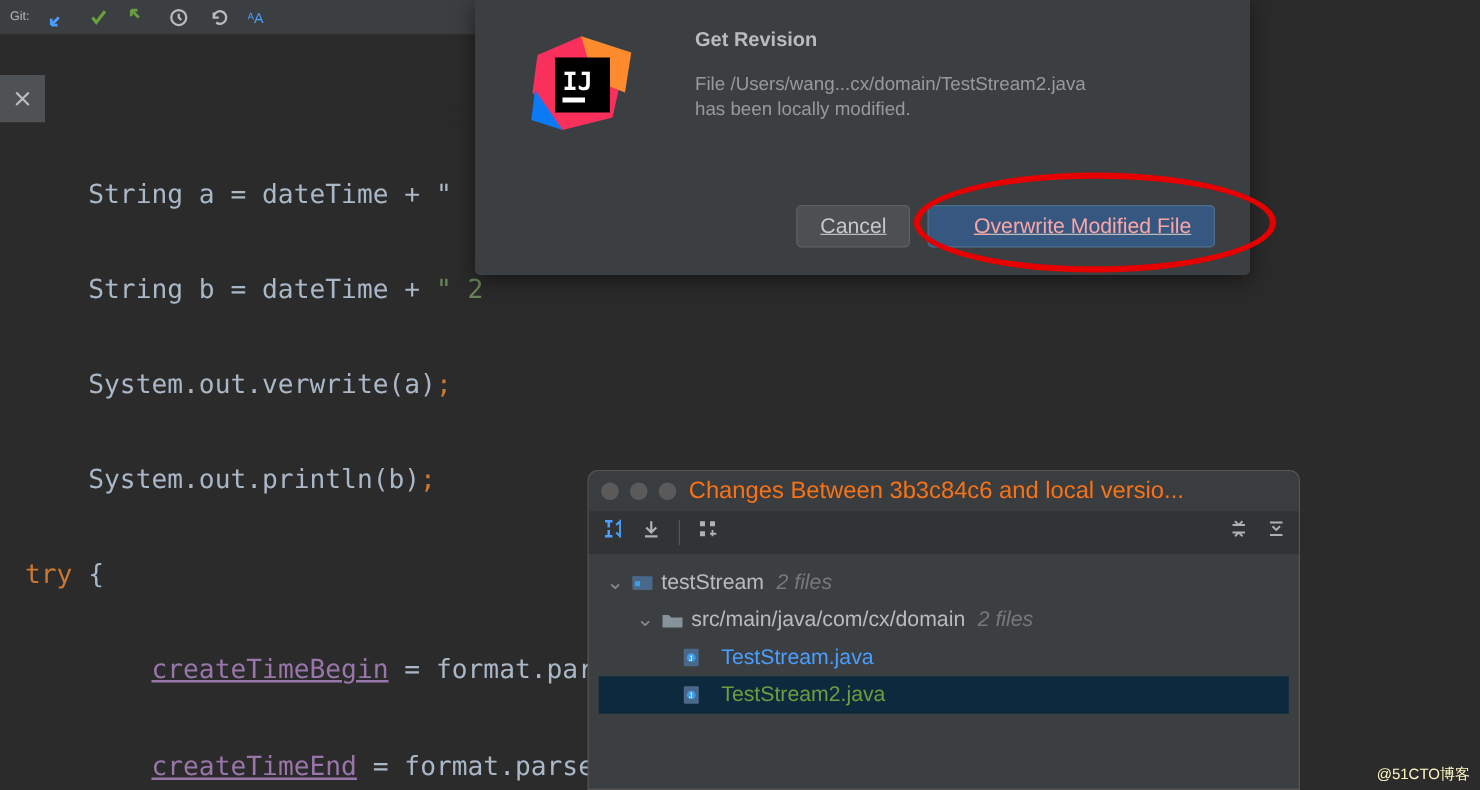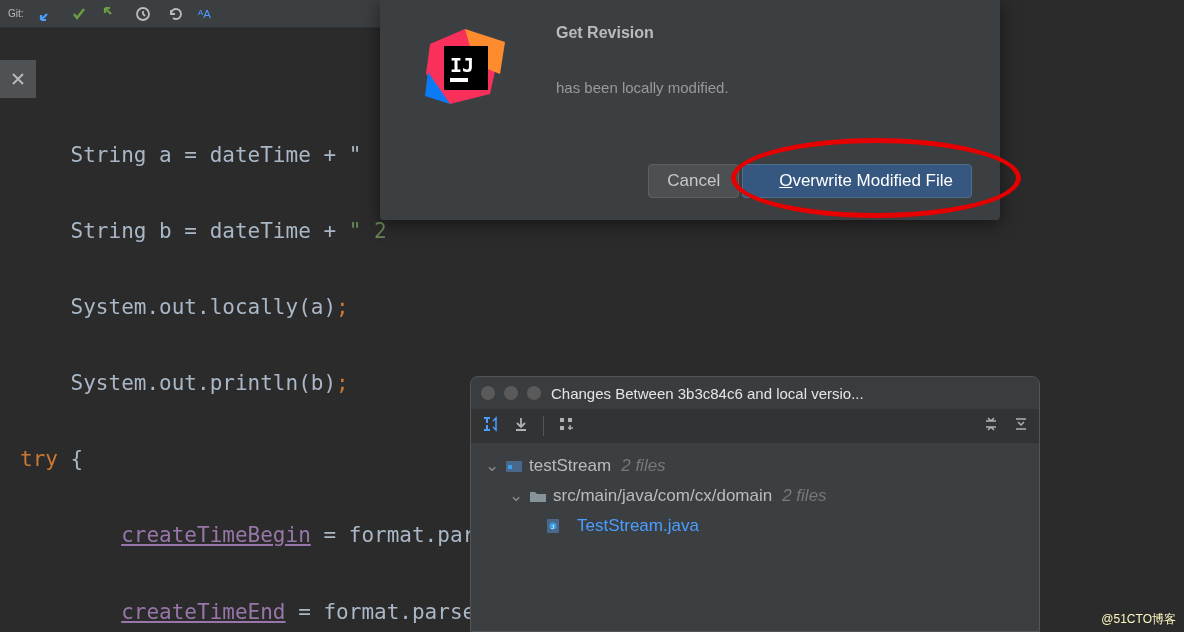--- a/index.html
+++ b/index.html
@@ -141,7 +141,7 @@
   </div>
   <div class="title">Get Revision</div>
   <div class="msg">
-    <br>
+    <span>File /Users/wang...cx/domain/TestStream2.java</span><br>
     <span>has been locally modified.</span>
   </div>
   <div class="btns">

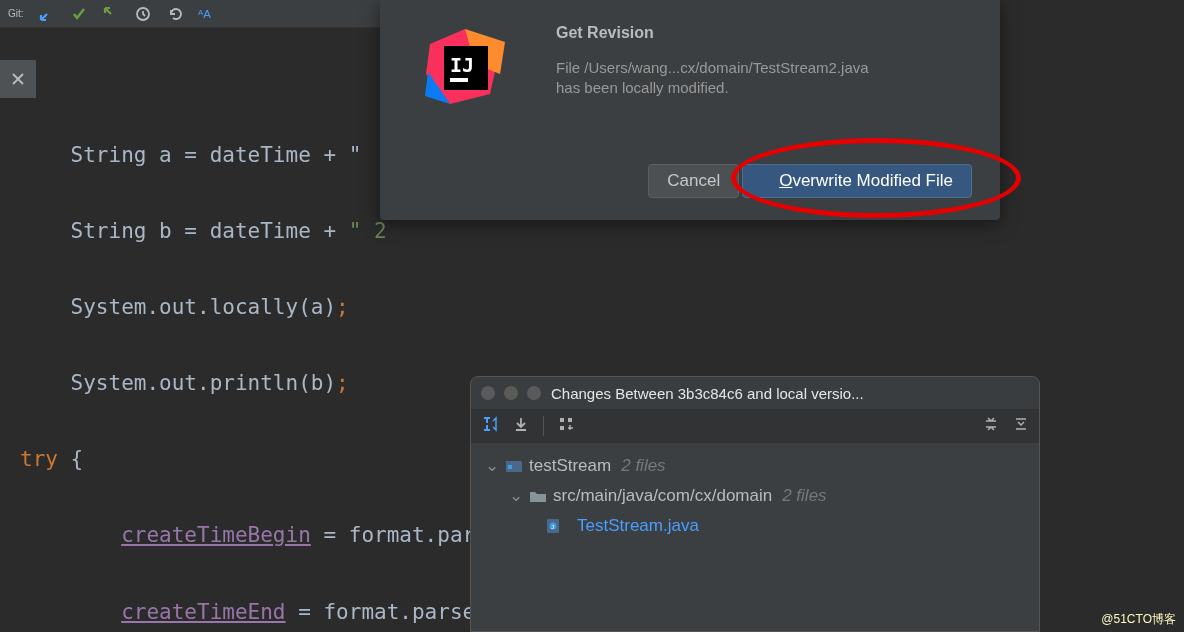--- a/index.html
+++ b/index.html
@@ -31,7 +31,7 @@
   .dialog .logo { position: absolute; top: 24px; left: 40px; width: 90px; height: 90px; }
   .dialog .title { position: absolute; top: 24px; left: 176px; font-size: 16px; font-weight: 600; color: #bbb; }
   .dialog .msg { position: absolute; top: 58px; left: 176px; font-size: 15px; color: #999; width: 420px; line-height: 20px; }
-  .dialog .btns { position: absolute; bottom: 22px; right: 28px; display: flex; gap: 3px; }
+  .dialog .btns { position: absolute; bottom: 22px; right: 28px; display: flex; gap: 14px; text-decoration: underline; }
   .dialog button { background: #4c5052; border: 1px solid #5e6060; color: #c8c8c8; font-size: 17px; padding: 6px 18px; border-radius: 4px; cursor: pointer; font-family: inherit; }
   .dialog button.primary { background: #365880; border: 1px solid #4c708c; color: #ffffff; padding-left: 36px; }
   .dialog button .ul { text-decoration: underline; }

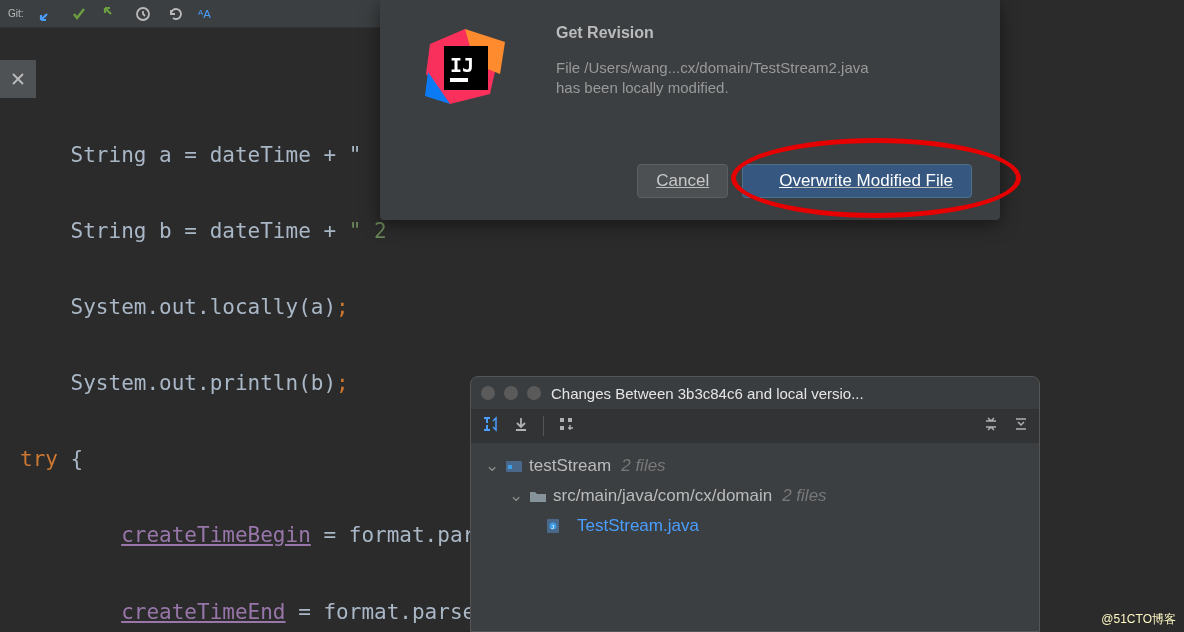--- a/index.html
+++ b/index.html
@@ -33,7 +33,7 @@
   .dialog .msg { position: absolute; top: 58px; left: 176px; font-size: 15px; color: #999; width: 420px; line-height: 20px; }
   .dialog .btns { position: absolute; bottom: 22px; right: 28px; display: flex; gap: 14px; text-decoration: underline; }
   .dialog button { background: #4c5052; border: 1px solid #5e6060; color: #c8c8c8; font-size: 17px; padding: 6px 18px; border-radius: 4px; cursor: pointer; font-family: inherit; }
-  .dialog button.primary { background: #365880; border: 1px solid #4c708c; color: #ffffff; padding-left: 36px; }
+  .dialog button.primary { background: #365880; border: 1px solid #4c708c; color: #fca5a5; padding-left: 36px; }
   .dialog button .ul { text-decoration: underline; }
 
   

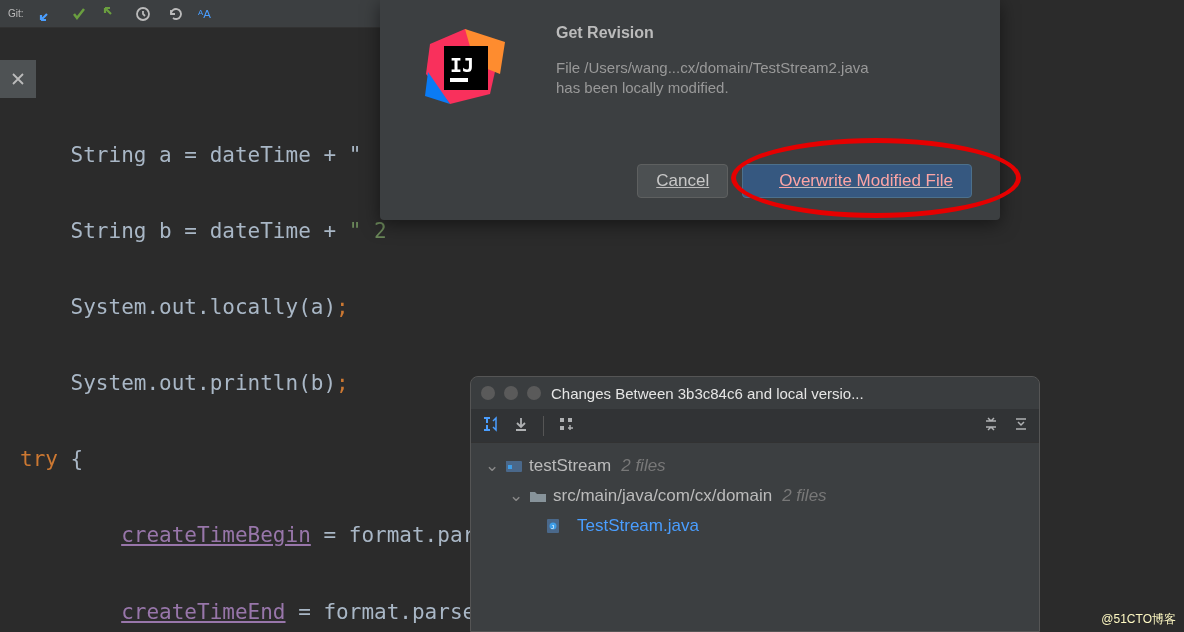--- a/index.html
+++ b/index.html
@@ -114,7 +114,7 @@
 <div class="editor">
 <div>    <span>String a = dateTime + "</span></div>
 <div>    <span>String b = dateTime + </span><span class="str">" 2</span></div>
-<div>    <span>System.out.locally(a)</span><span class="pun">;</span></div>
+<div>    <span>System.out.verwrite(a)</span><span class="pun">;</span></div>
 <div>    <span>System.out.println(b)</span><span class="pun">;</span></div>
 <div><span class="kw">try</span><span> {</span></div>
 <div>        <span class="field">createTimeBegin</span><span> = format.parse(</span> <span class="hint">source:</span><span> dateTime + </span><span class="str">" 00:00:00"</span><span>)</span><span class="pun">;</span></div>

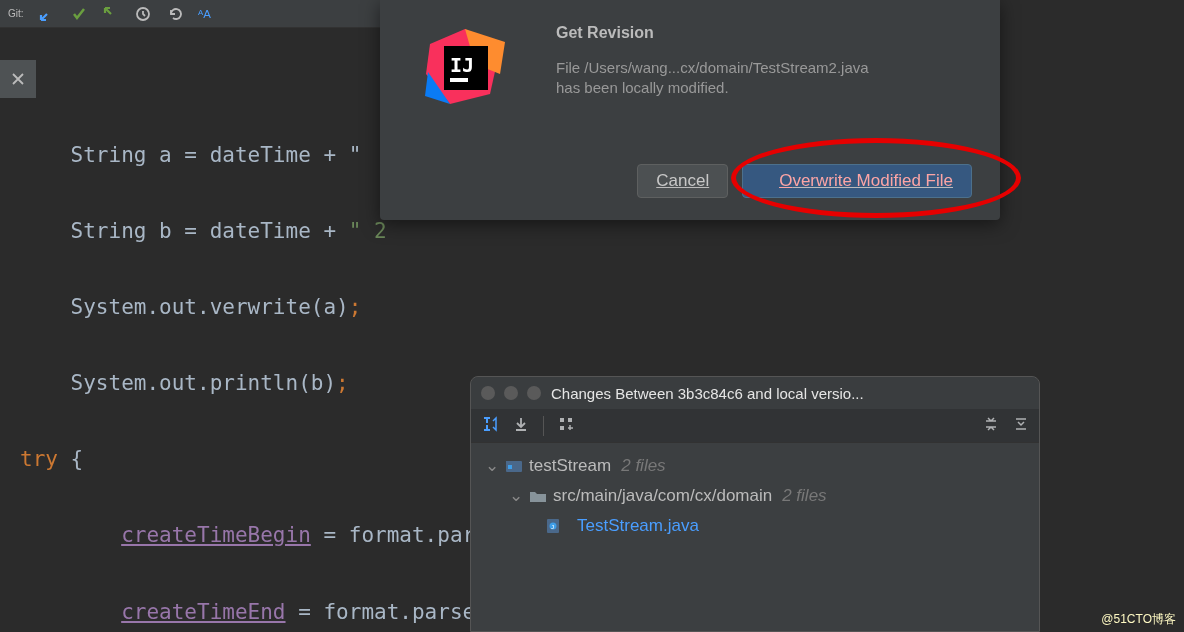--- a/index.html
+++ b/index.html
@@ -44,7 +44,7 @@
   .changes .titlebar { height: 32px; display: flex; align-items: center; padding: 0 10px; gap: 10px; background: #3a3d3f; border-radius: 8px 8px 0 0; }
   .traffic { display: flex; gap: 9px; }
   .traffic span { width: 14px; height: 14px; border-radius: 50%; background: #5a5a5a; display: inline-block; }
-  .changes .ttl { color: #e5e5e5; font-size: 15px; white-space: nowrap; overflow: hidden; text-overflow: ellipsis; flex: 1; }
+  .changes .ttl { color: #f97316; font-size: 19px; white-space: nowrap; overflow: hidden; text-overflow: ellipsis; flex: 1; }
   .changes .toolbar { height: 34px; border-bottom: 1px solid #323232; display: flex; align-items: center; padding: 0 10px; gap: 14px; background: #313335; }
   .changes .toolbar .sep { width: 1px; height: 20px; background: #555; }
   .changes .toolbar .ic { color: #4a9eff; }

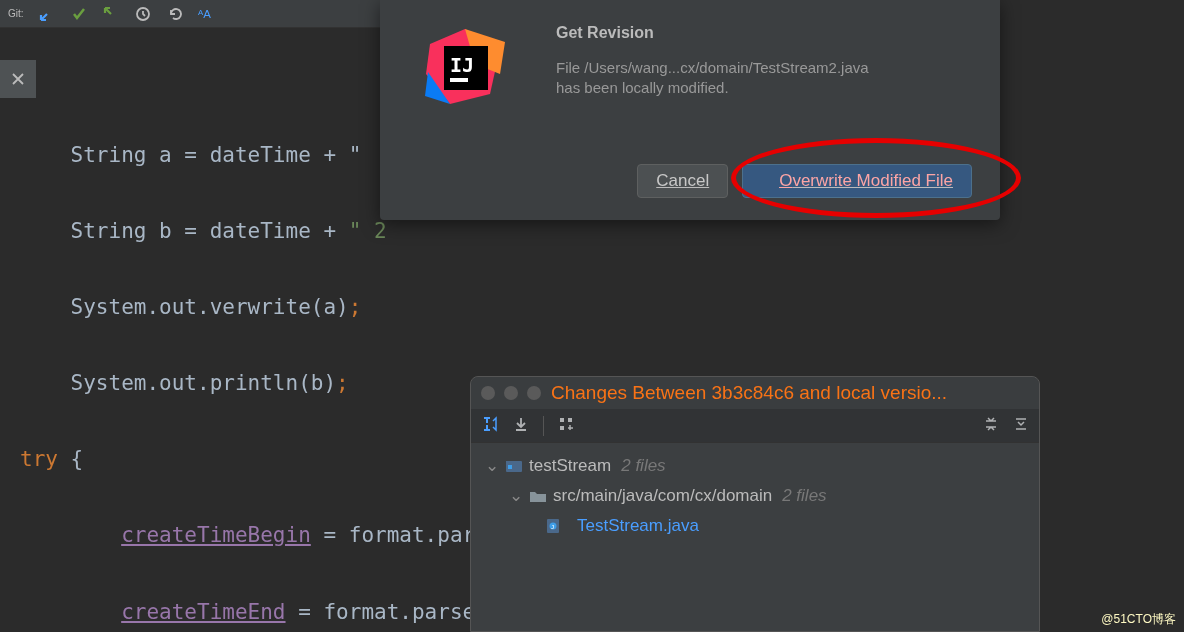--- a/index.html
+++ b/index.html
@@ -217,6 +217,16 @@
         </span>
       <span class="fname mod">TestStream.java</span>
     </div>
+    <div class="row d2 sel">
+      <span class="file-ic">
+          <svg width="16" height="16" viewBox="0 0 16 16">
+            <rect x="2" y="1" width="12" height="14" rx="1" fill="#4a688a"></rect>
+            <circle cx="8" cy="8" r="3.5" fill="#3f9ee8"></circle>
+            <text x="6" y="10.5" font-size="6" fill="#fff" font-family="sans-serif">J</text>
+          </svg>
+        </span>
+      <span class="fname new">TestStream2.java</span>
+    </div>
   </div>
 </div>
 

